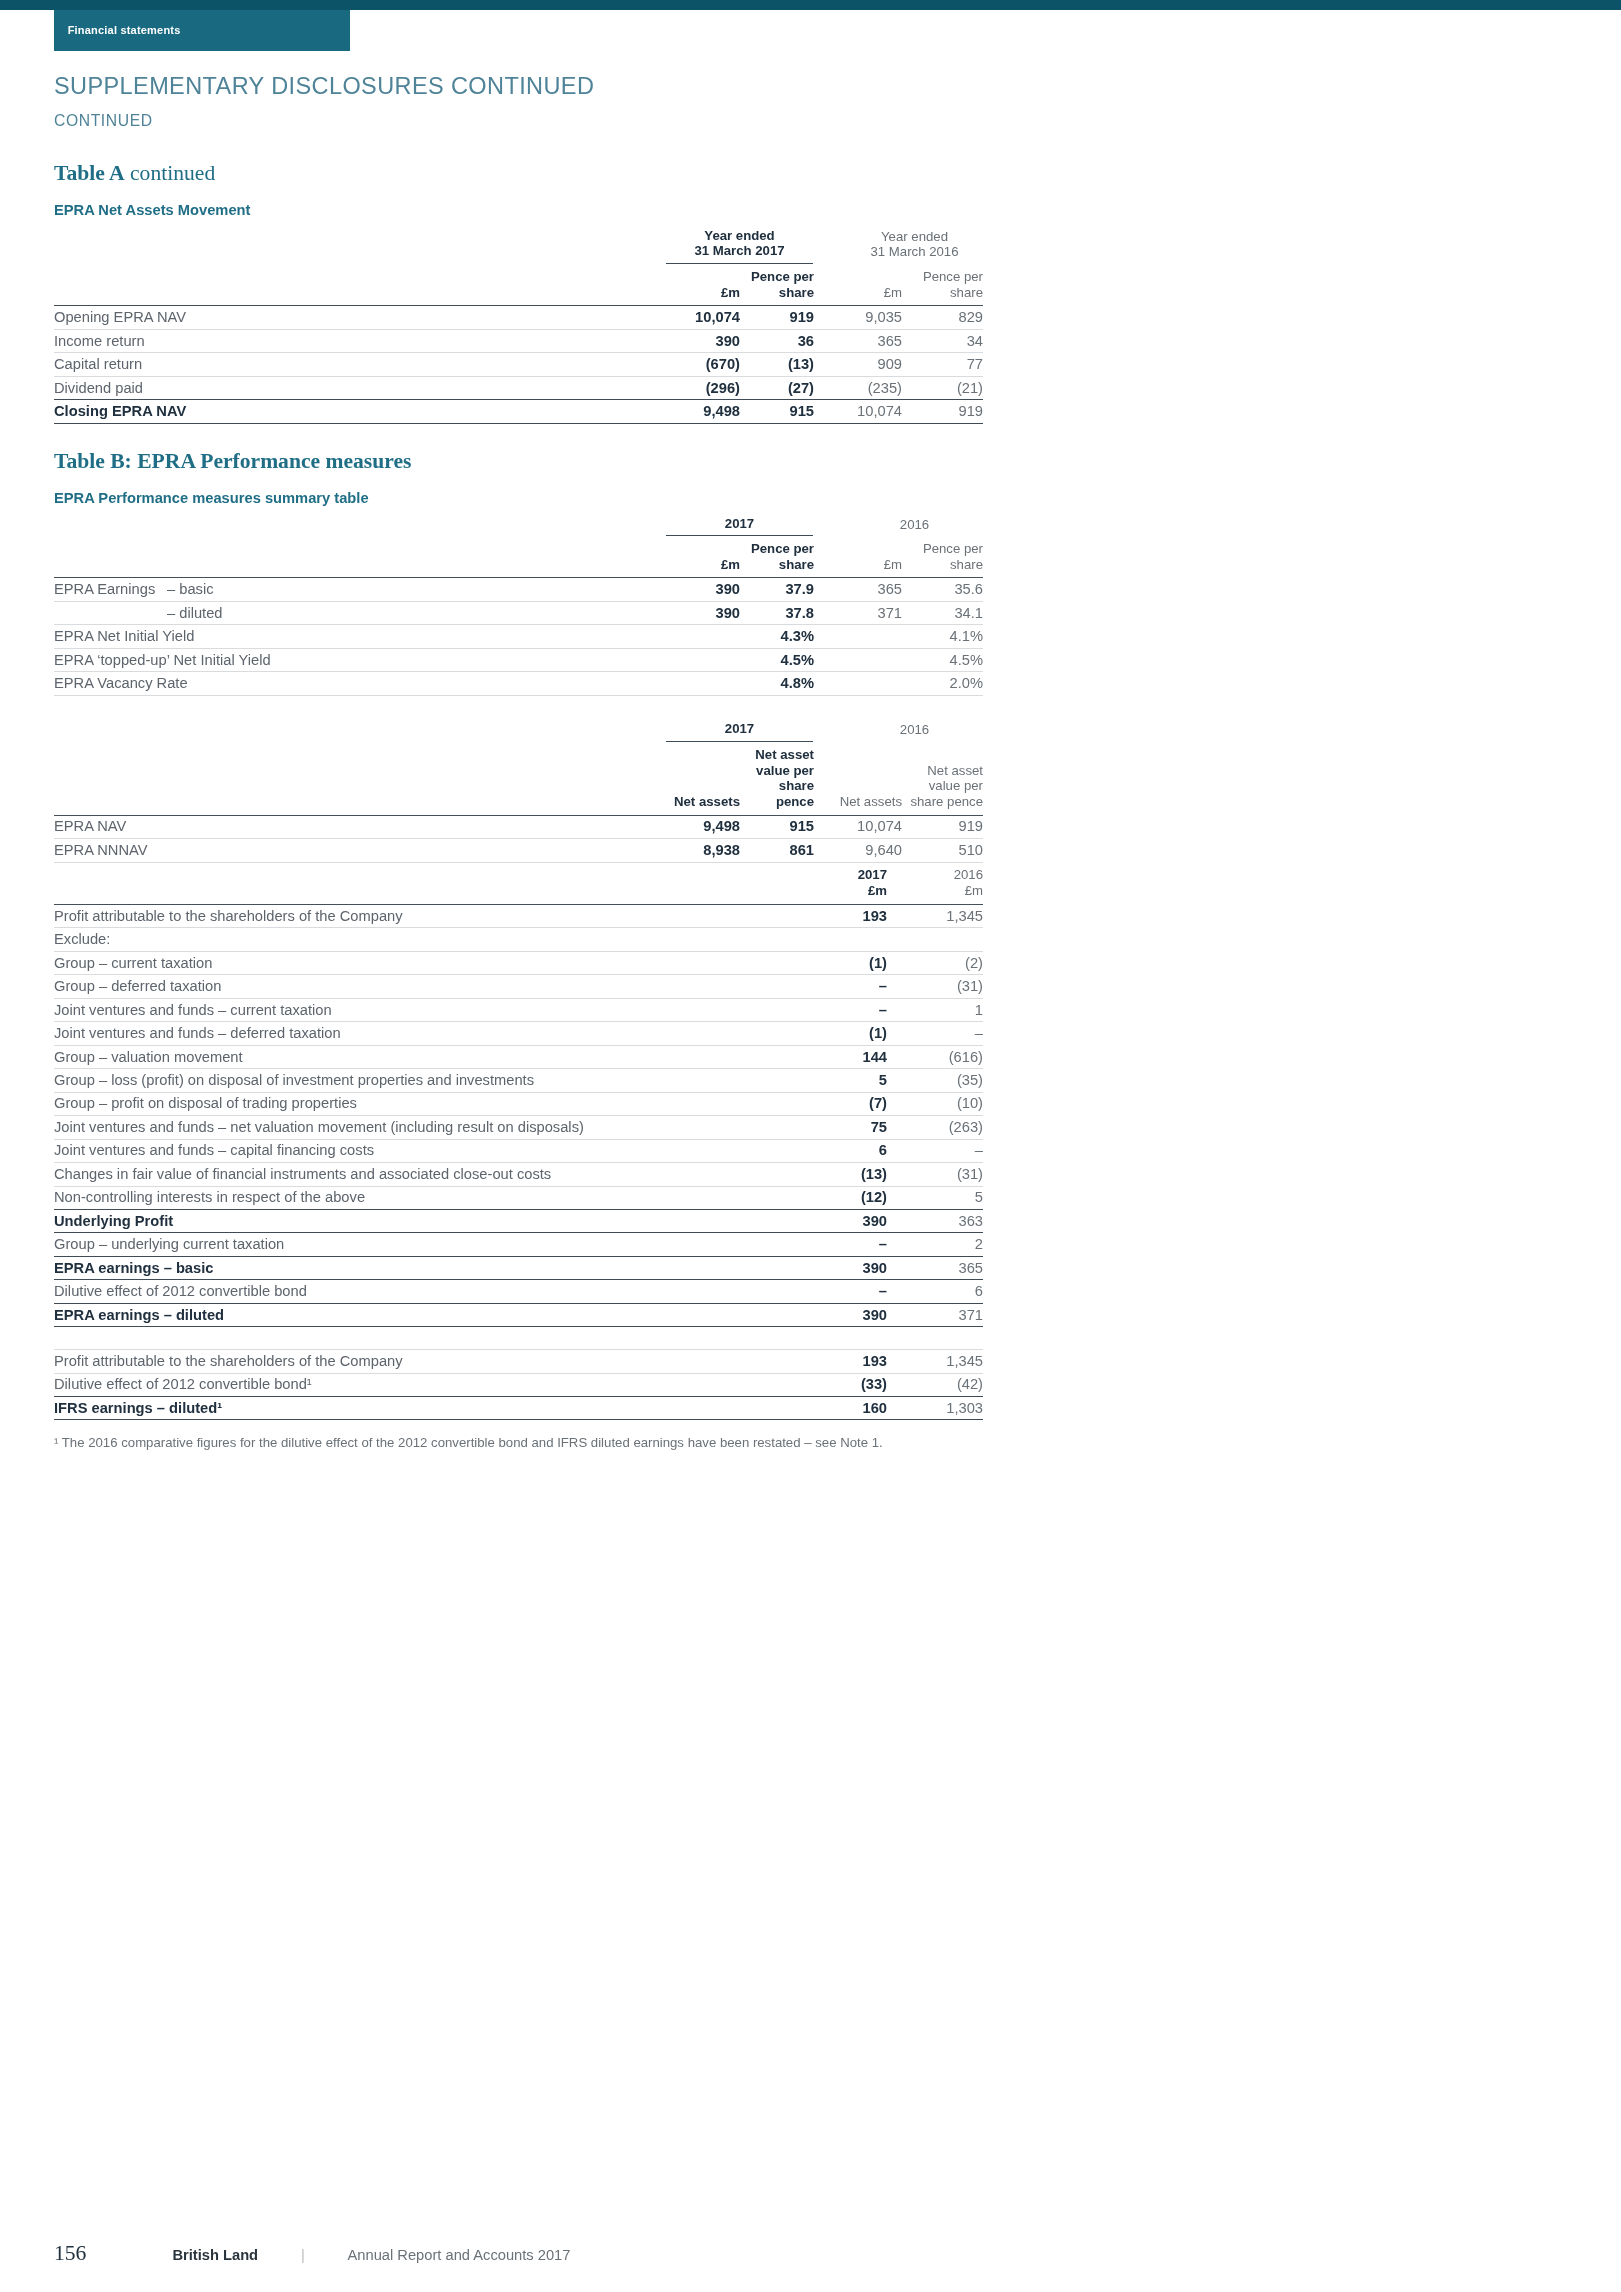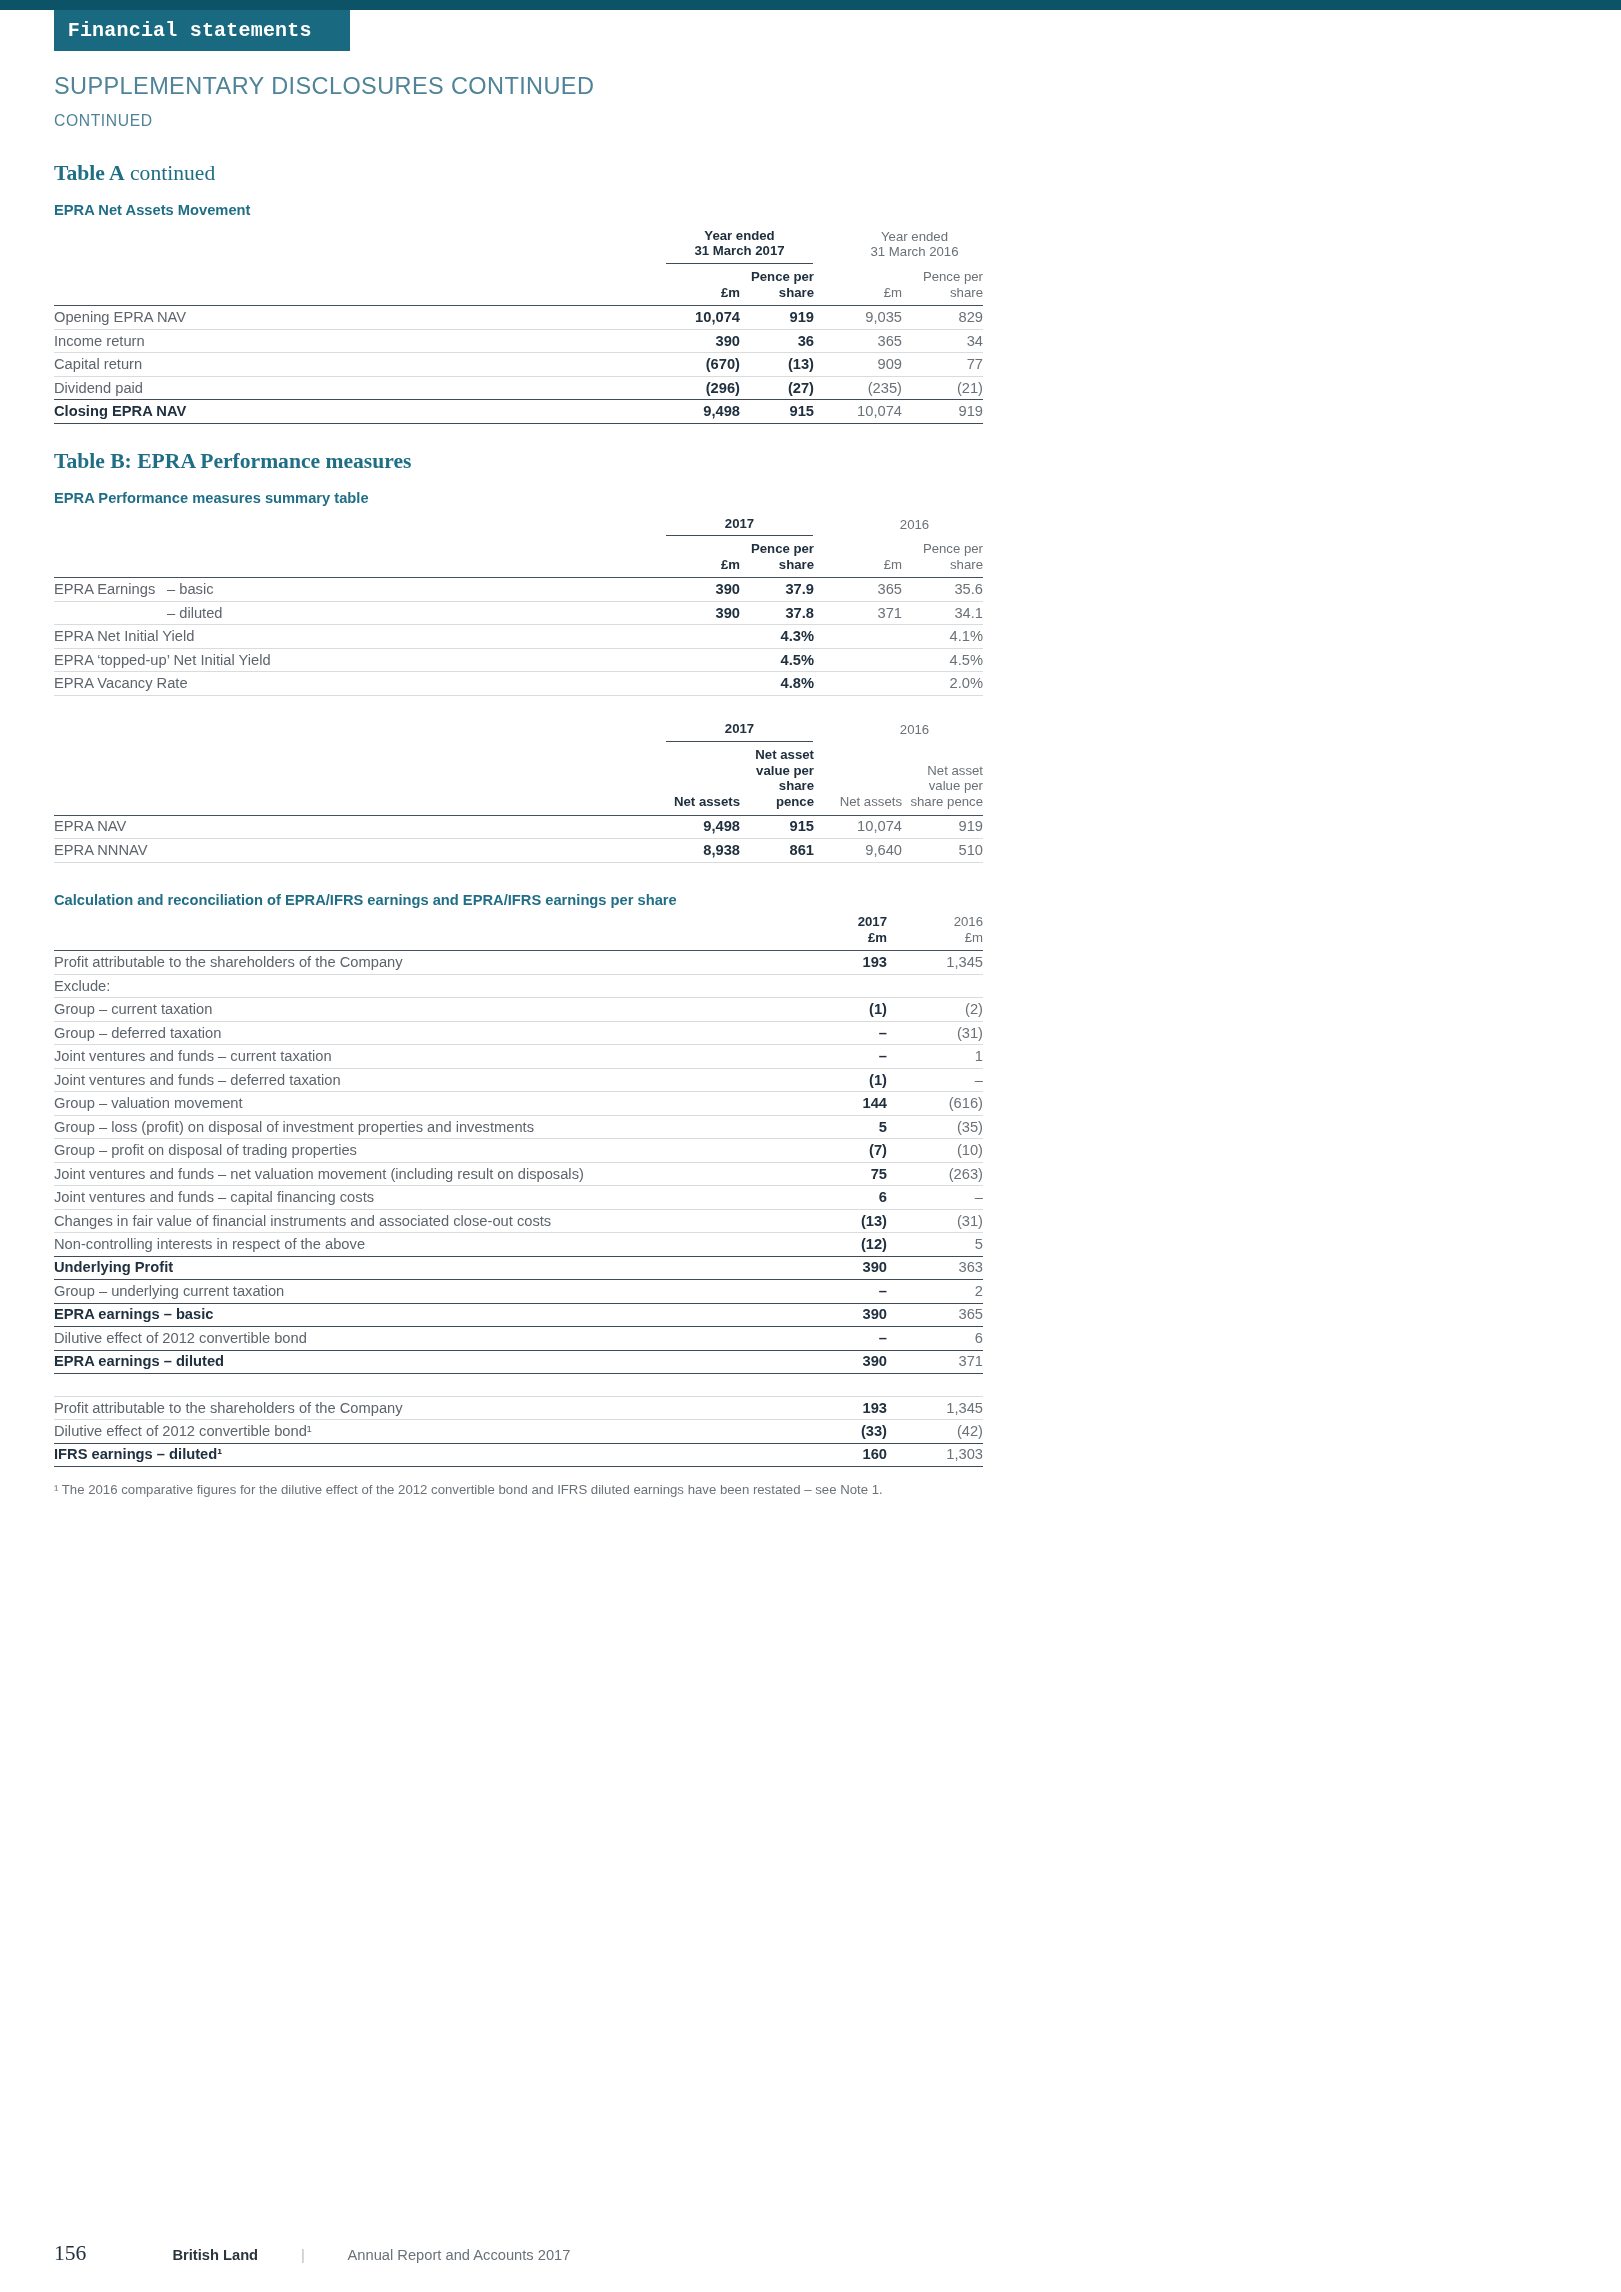--- a/index.html
+++ b/index.html
@@ -9,7 +9,7 @@
 
   .topbar { height:9.8px; width:100%; background:#0d5368; }
   .tab { margin-left:54px; width:296px; height:41px; background:#196a80; display:flex; align-items:center; padding-left:13.7px; }
-  .tab-label { font-family:Liberation Mono, monospace; font-weight:bold; font-size:20px; color:#ffffff; letter-spacing:0.2px; }
+  .tab-label { font-family:Liberation Sans, sans-serif; font-weight:bold; font-size:11px; color:#ffffff; letter-spacing:0.2px; }
 
   .content { width:929px; margin-left:54px; }
 

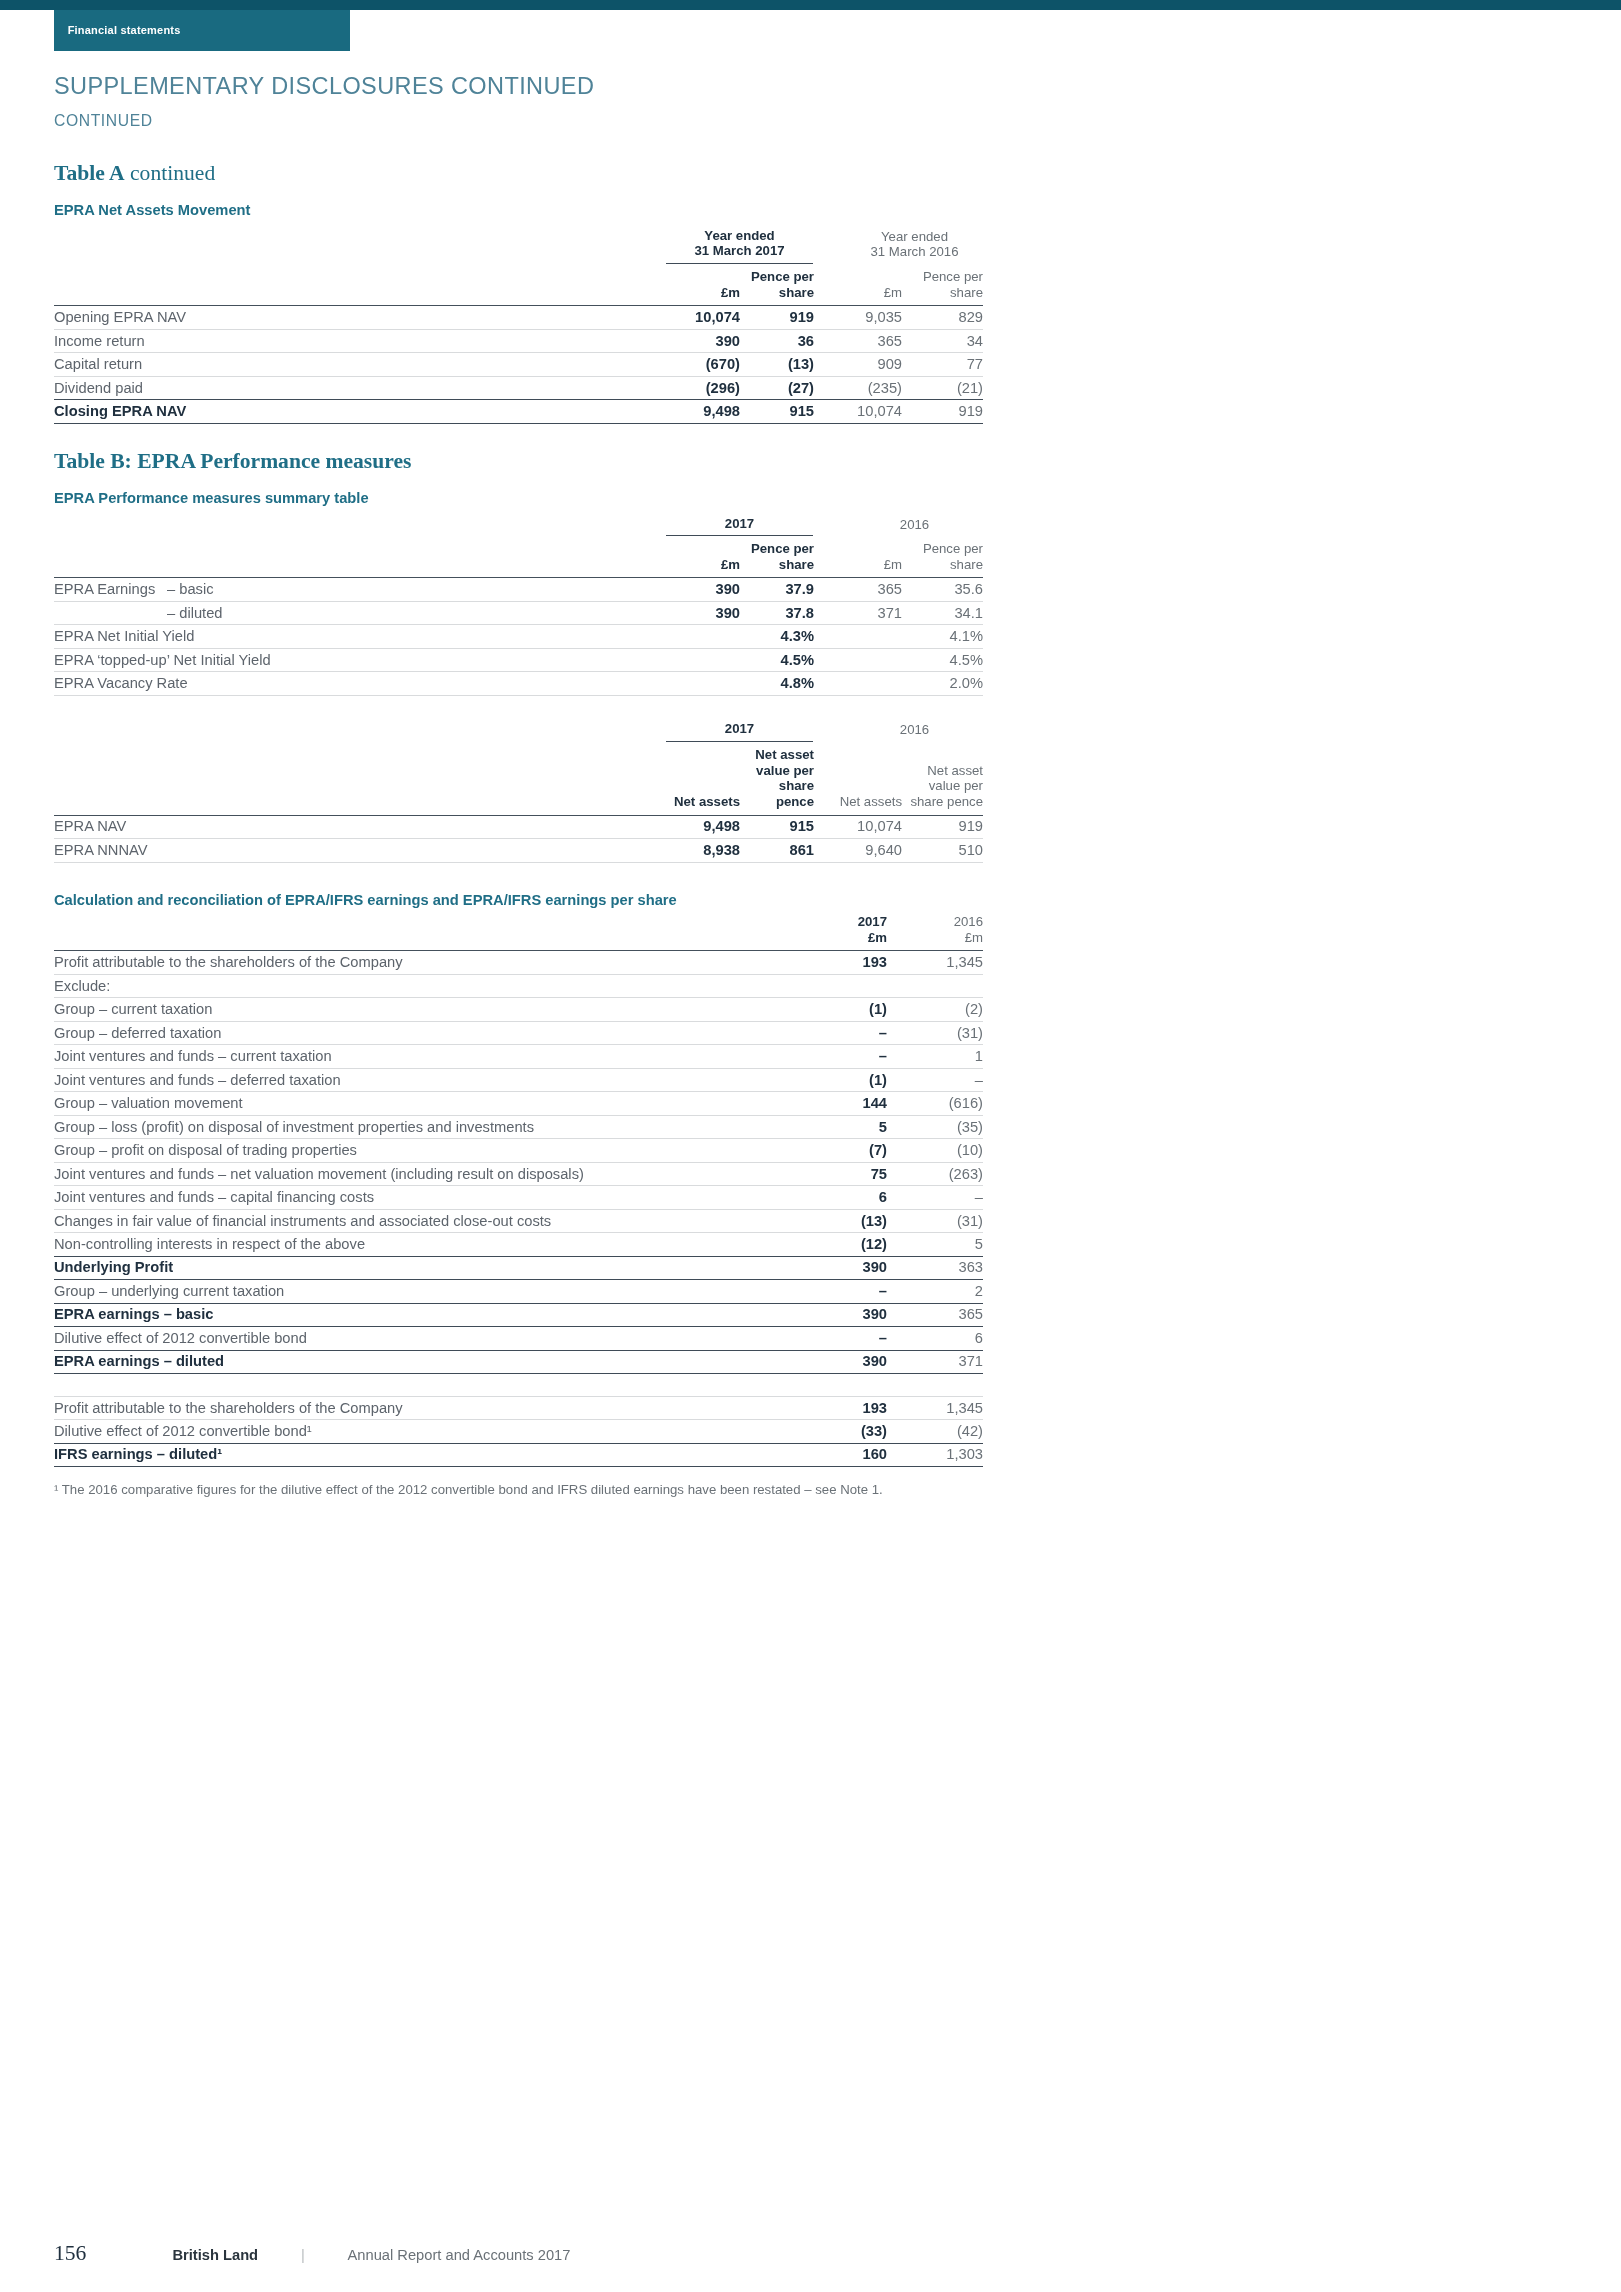--- a/index.html
+++ b/index.html
@@ -258,7 +258,6 @@
         </div>
     </div>
 
-    <div class="subhead sect-gap-lg">Calculation and reconciliation of EPRA/IFRS earnings and EPRA/IFRS earnings per share</div>
 
     <div class="t">
       <div class="flexr colhdr-row">

